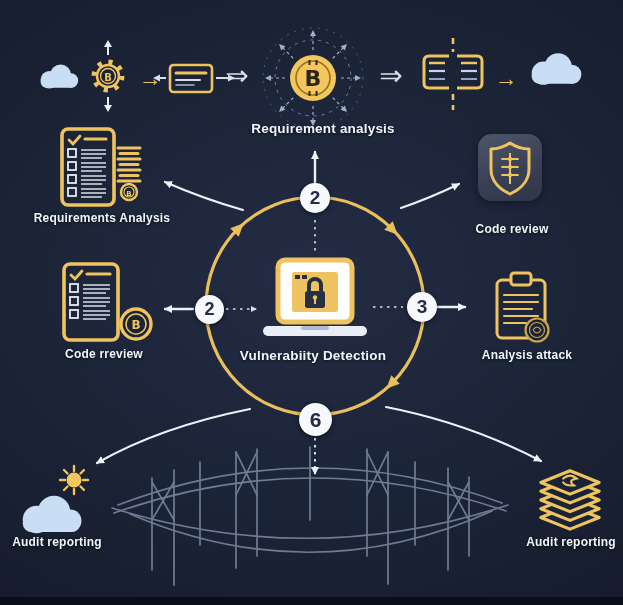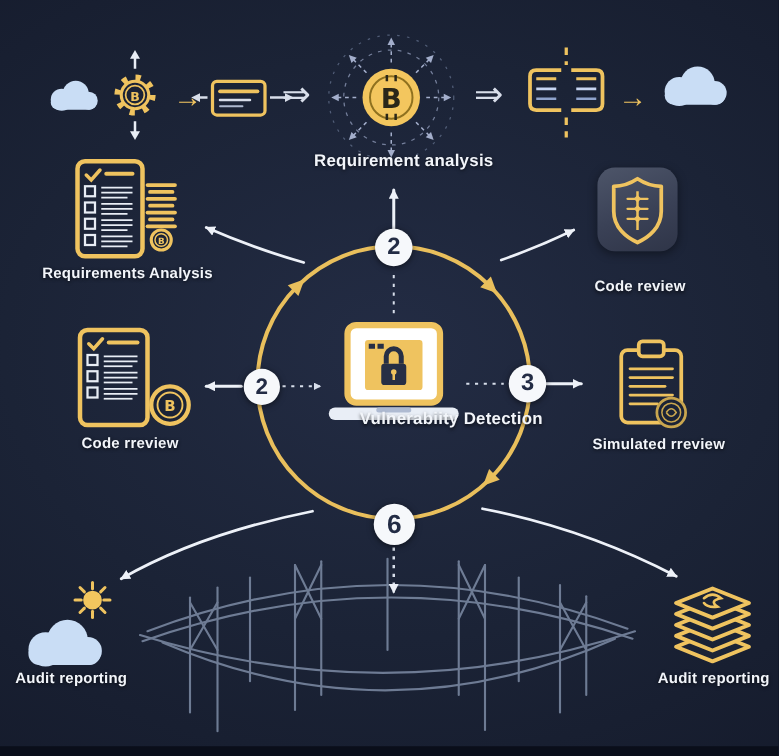--- a/index.html
+++ b/index.html
@@ -310,7 +310,7 @@
     <rect x="6" y="72" width="104" height="10" rx="5" fill="#e9eef6"></rect>
     <rect x="44" y="72" width="28" height="4" rx="2" fill="#aebad1"></rect>
   </svg>
-  <div class="label big" style="left:313px;top:335px;margin-left:48px;">Vulnerabiity Detection</div>
+  <div class="label big" style="left:313px;top:355px;">Vulnerabiity Detection</div>
 
   <svg class="icon" style="left:489px;top:268px;" width="66" height="80" viewBox="0 0 66 80">
     <rect x="8" y="12" width="48" height="58" rx="5" stroke="#efc35f" stroke-width="3" fill="none"></rect>

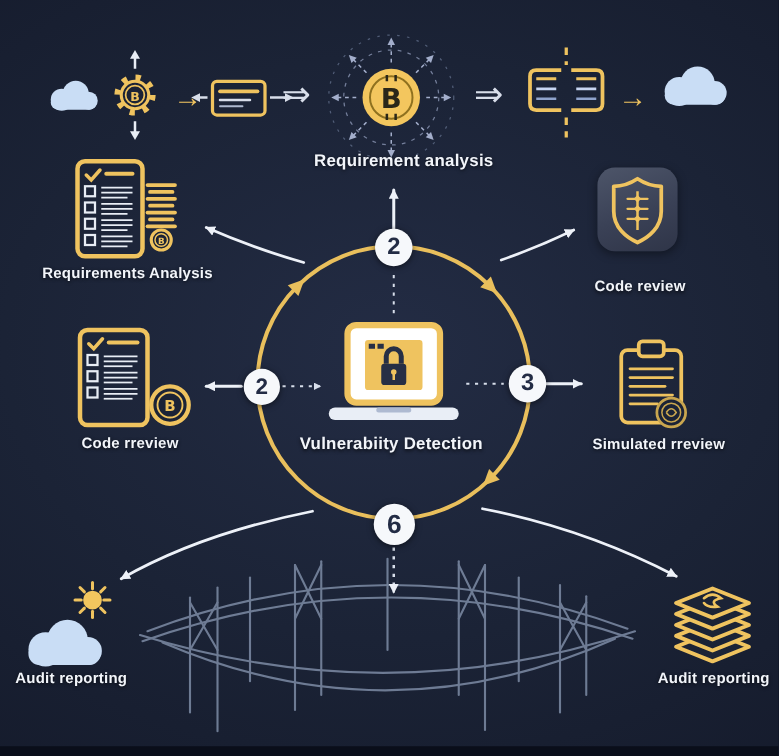--- a/index.html
+++ b/index.html
@@ -326,7 +326,7 @@
     <circle cx="48" cy="62" r="7.5" stroke="#c9a64f" stroke-width="1.2" fill="none"></circle>
     <path d="M44,62 q4,-6 8,0 q-4,6 -8,0" stroke="#c9a64f" stroke-width="1.2" fill="none"></path>
   </svg>
-  <div class="label" style="left:527px;top:355px;">Simulated rreview</div>
+  <div class="label" style="left:527px;top:355px;">Analysis attack</div>
 
   <div class="num" style="left:300px;top:183px;width:30px;height:30px;font-size:19px;">2</div>
   <div class="num" style="left:195px;top:295px;width:29px;height:29px;font-size:18px;">2</div>

